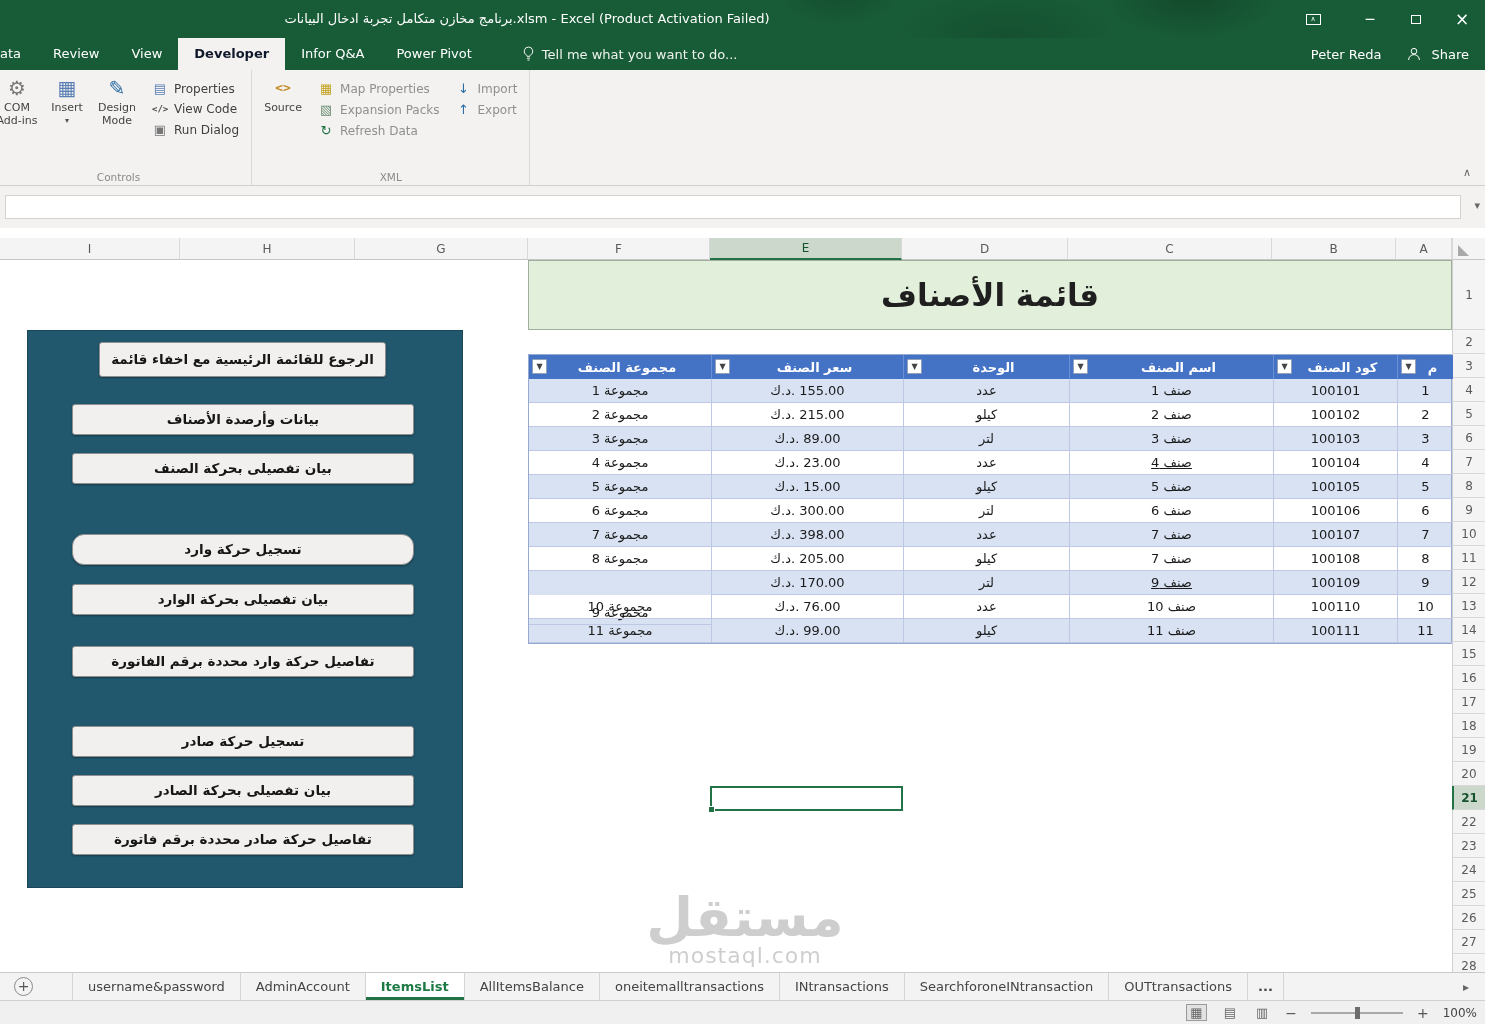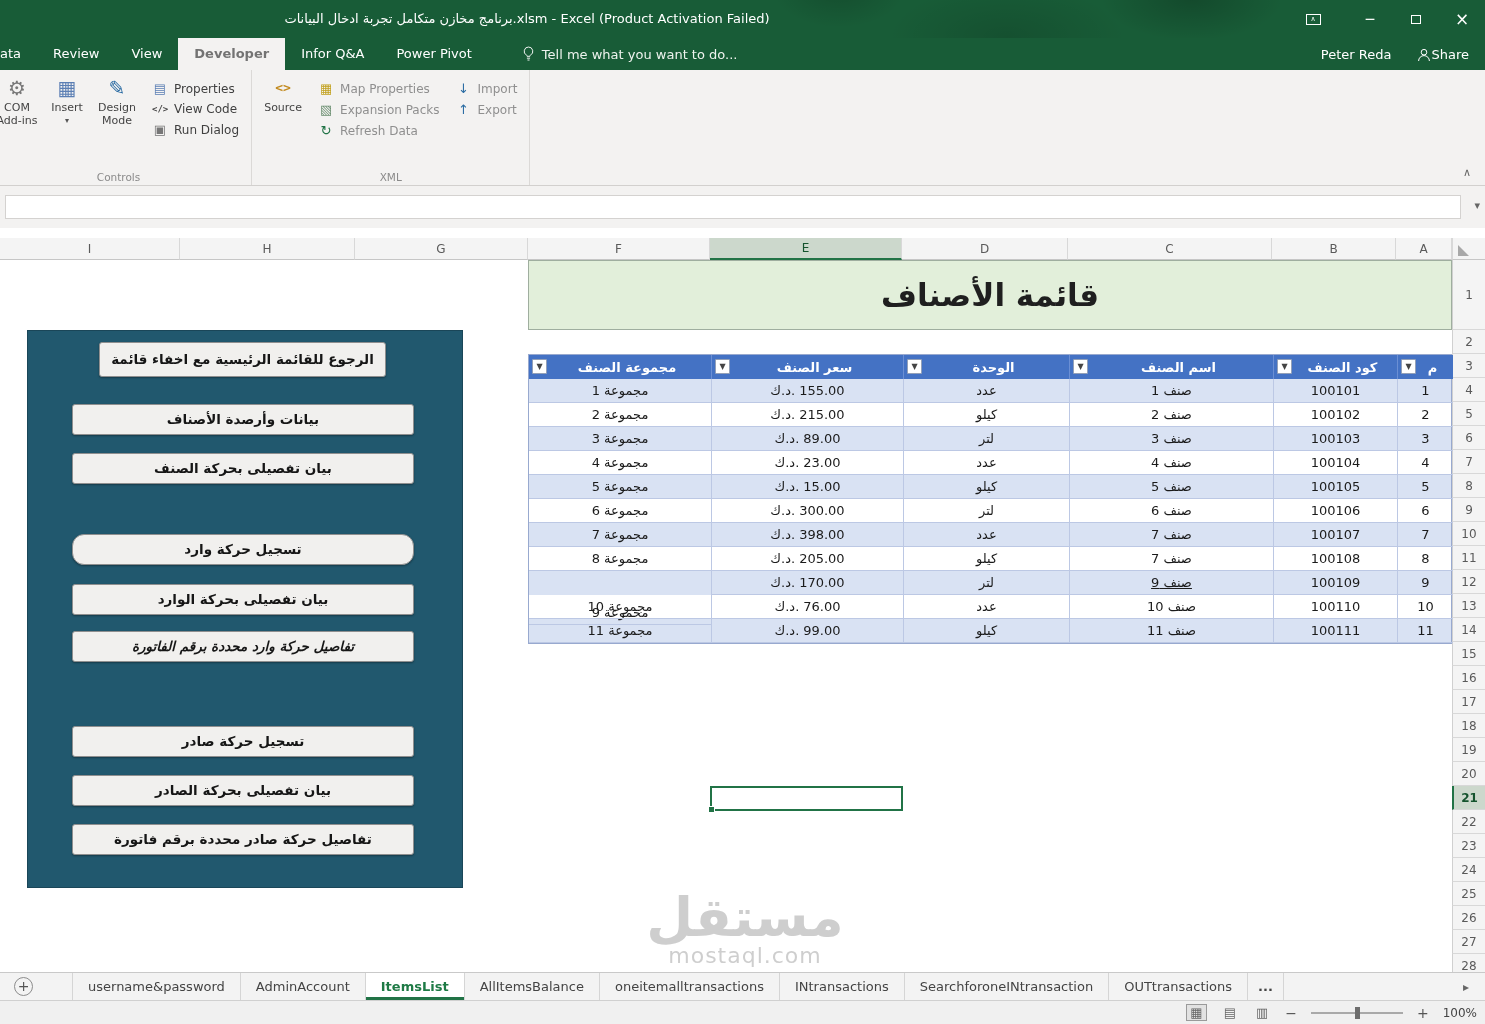--- a/index.html
+++ b/index.html
@@ -31,7 +31,7 @@
   .rtabs { display:flex; }
   .rtab { padding:0 16px; line-height:32px; white-space:nowrap; }
   .rtab.clipped { margin-left:-26px; }
-  .rtab.active { background:#f3f2f1; color:#737373; font-weight:bold; }
+  .rtab.active { background:#f3f2f1; color:#0f172a; font-weight:bold; }
   .tellme { display:flex; align-items:center; gap:7px; margin-left:34px; color:#eef3ee; white-space:nowrap; }
   .tr-right { margin-left:auto; display:flex; align-items:center; gap:26px; padding-right:16px; }
   .share { display:flex; align-items:flex-end; gap:0; }

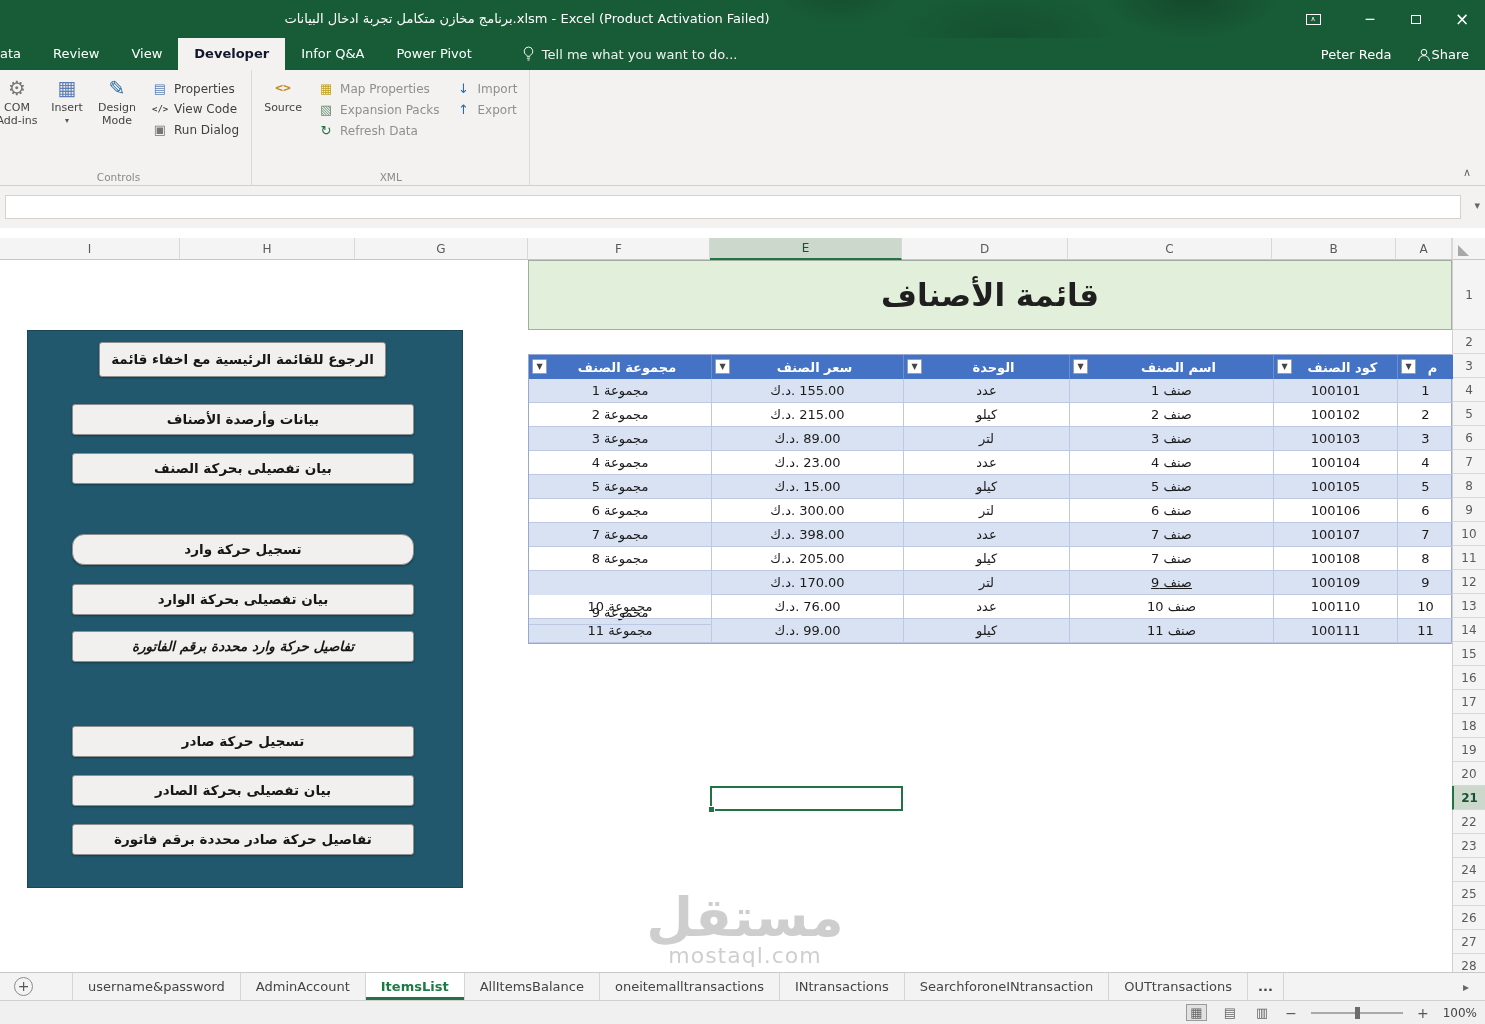--- a/index.html
+++ b/index.html
@@ -34,7 +34,7 @@
   .rtab.active { background:#f3f2f1; color:#0f172a; font-weight:bold; }
   .tellme { display:flex; align-items:center; gap:7px; margin-left:34px; color:#eef3ee; white-space:nowrap; }
   .tr-right { margin-left:auto; display:flex; align-items:center; gap:26px; padding-right:16px; }
-  .share { display:flex; align-items:flex-end; gap:0; }
+  .share { display:flex; align-items:flex-start; gap:10px; }
 
   
   .ribbon { position:absolute; left:0; top:70px; width:100%; height:116px; background:#f3f2f1;

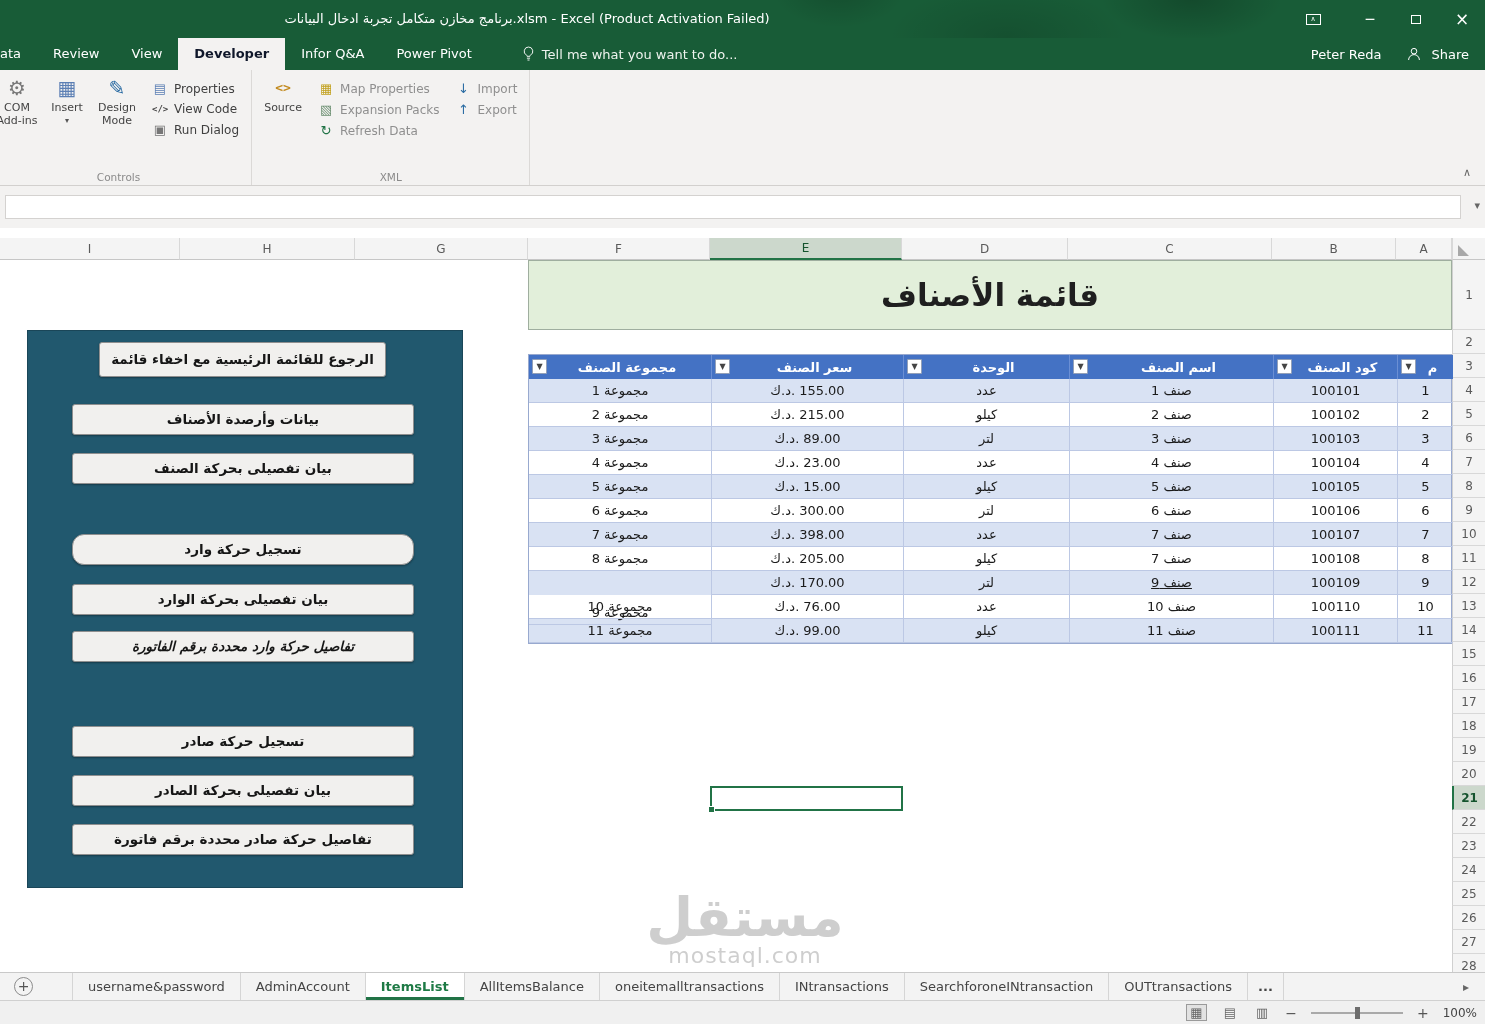--- a/index.html
+++ b/index.html
@@ -381,7 +381,7 @@
               <div class="amt">23.00</div>
             </div>
             <div class="td ar" style="width: 166px;">عدد</div>
-            <div class="td ar" style="width: 204px;">صنف 4</div>
+            <div class="td ar" style="width: 204px; text-decoration: underline;">صنف 4</div>
             <div class="td" style="width: 124px;">100104</div>
             <div class="td" style="width: 56px;">4</div>
           </div>

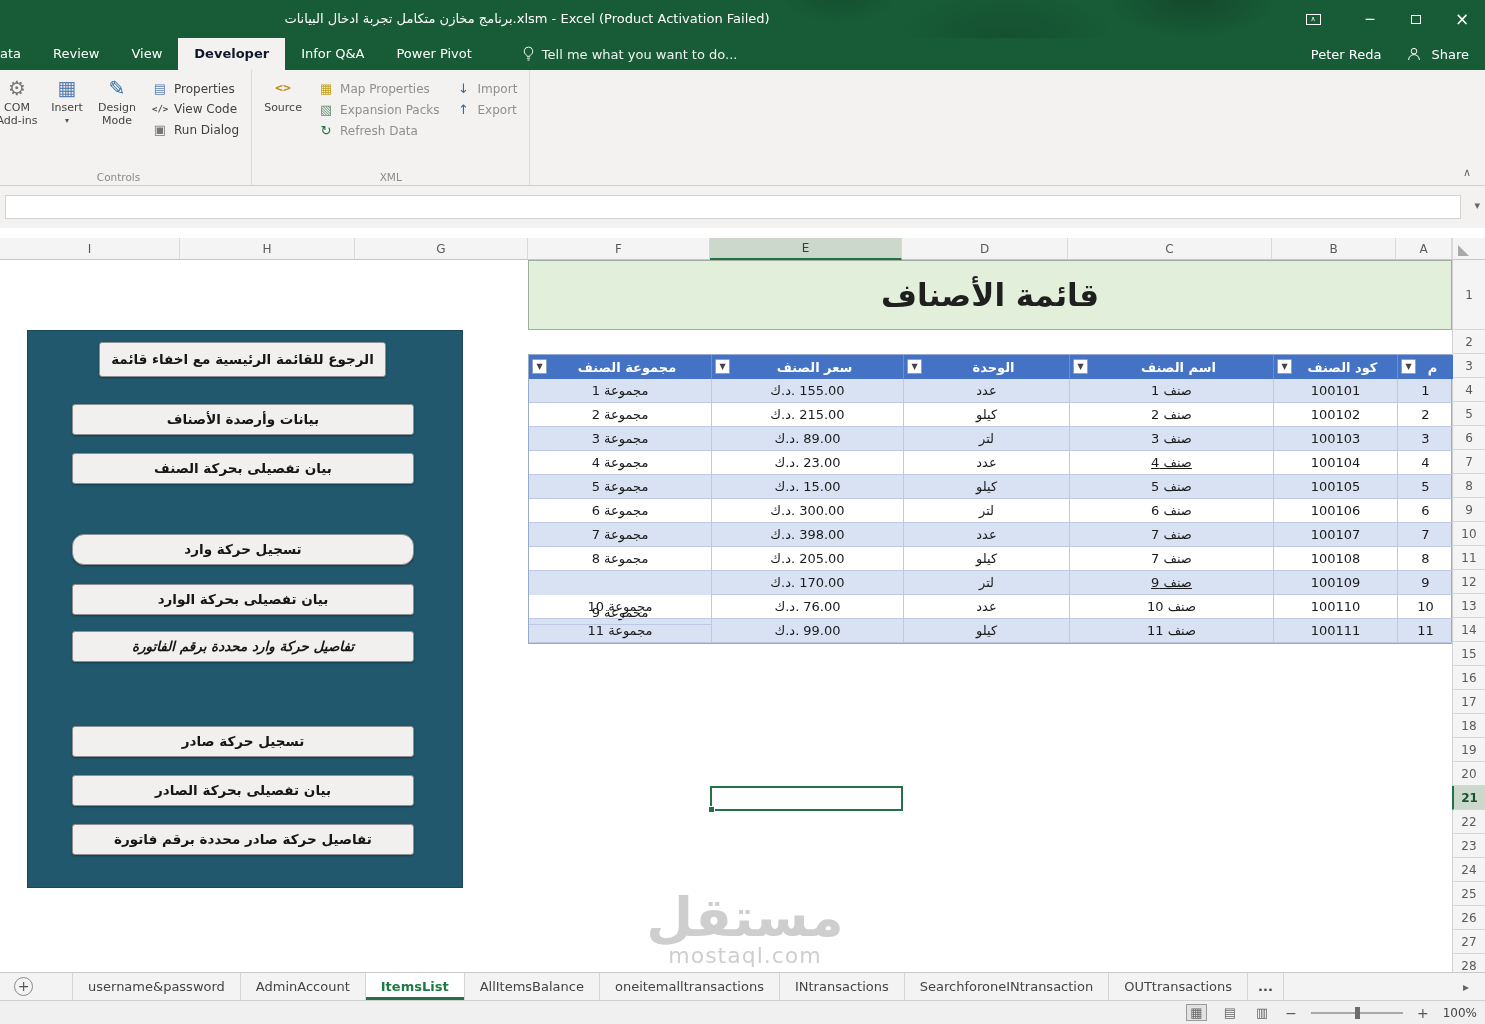--- a/index.html
+++ b/index.html
@@ -471,7 +471,7 @@
         <div class="pbtn" style="top: 122px;">بيان تفصيلى بحركة الصنف</div>
         <div class="pbtn" style="top: 203px; border-radius: 12px;">تسجيل حركة وارد</div>
         <div class="pbtn" style="top: 253px;">بيان تفصيلى بحركة الوارد</div>
-        <div class="pbtn" style="top: 300px; font-style: italic;">تفاصيل حركة وارد محددة برقم الفاتورة</div>
+        <div class="pbtn" style="top: 315px;">تفاصيل حركة وارد محددة برقم الفاتورة</div>
         <div class="pbtn" style="top: 395px;">تسجيل حركة صادر</div>
         <div class="pbtn" style="top: 444px;">بيان تفصيلى بحركة الصادر</div>
         <div class="pbtn" style="top: 493px;">تفاصيل حركة صادر محددة برقم فاتورة</div>

